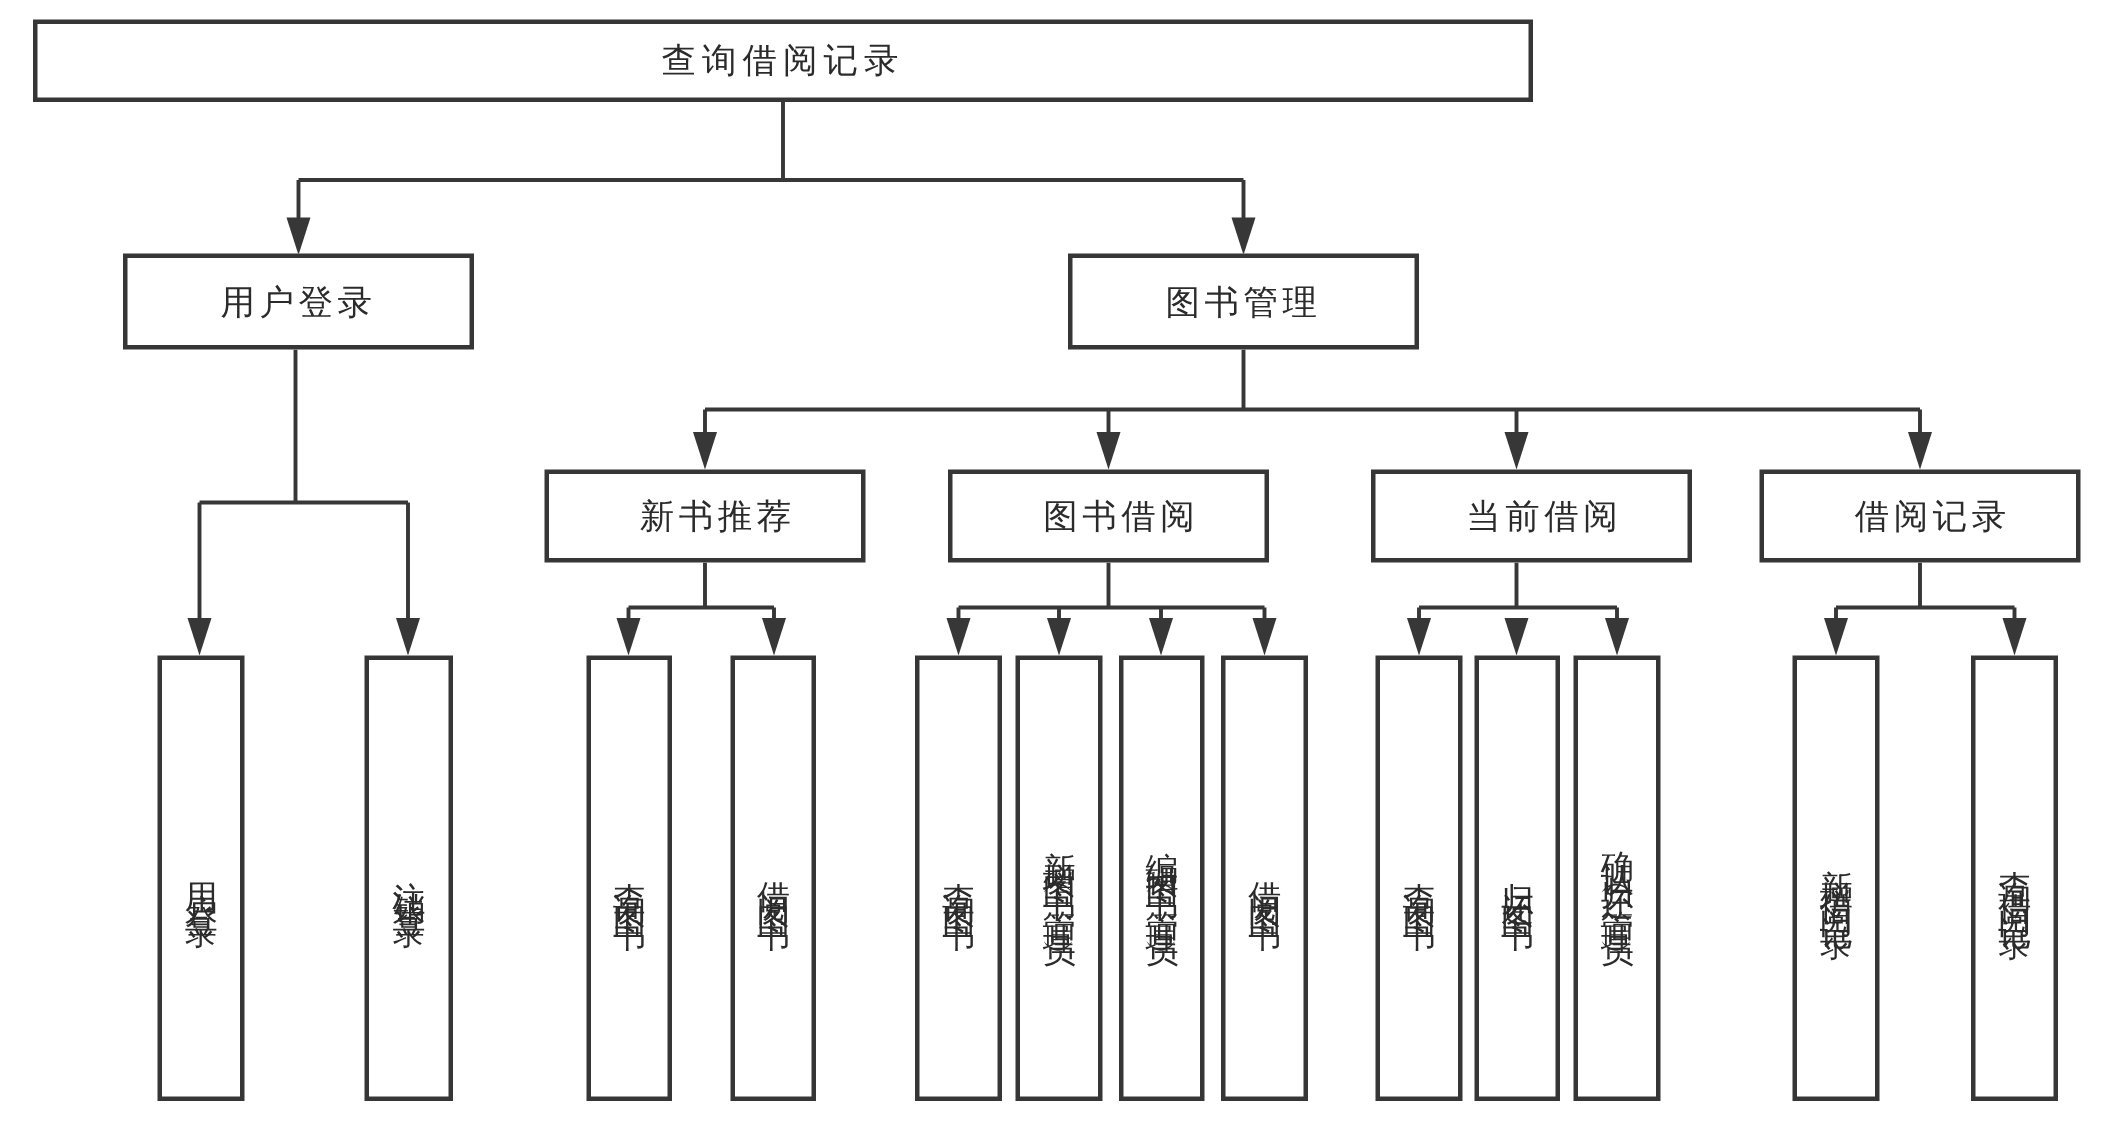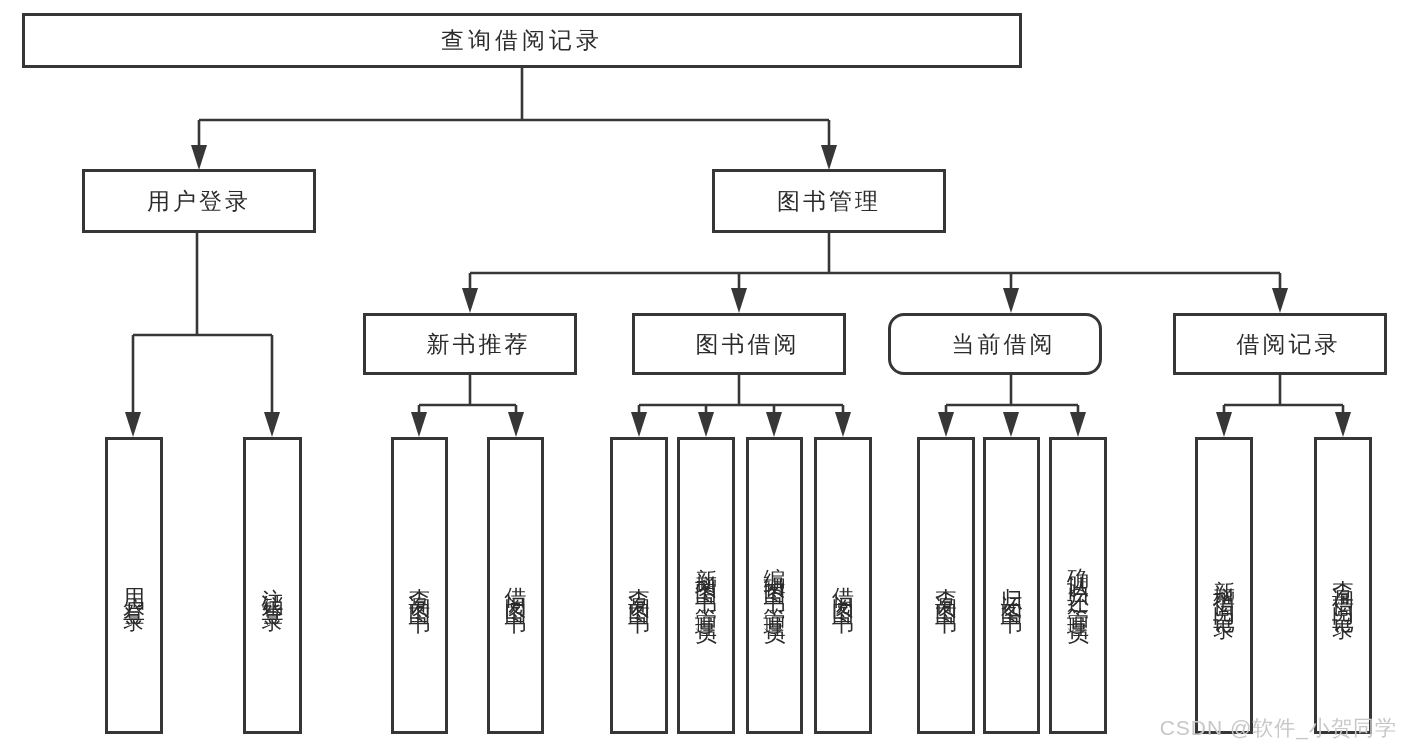--- a/index.html
+++ b/index.html
@@ -116,7 +116,7 @@
   <div class="box l3-box" style="left:632px;font-family:Liberation Serif, serif;">
     <span class="hlabel">图书借阅</span>
   </div>
-  <div class="box l3-box" style="left:888px;border-radius:16px;">
+  <div class="box l3-box" style="left:914px;">
     <span class="hlabel">当前借阅</span>
   </div>
   <div class="box l3-box" style="left:1173px;">

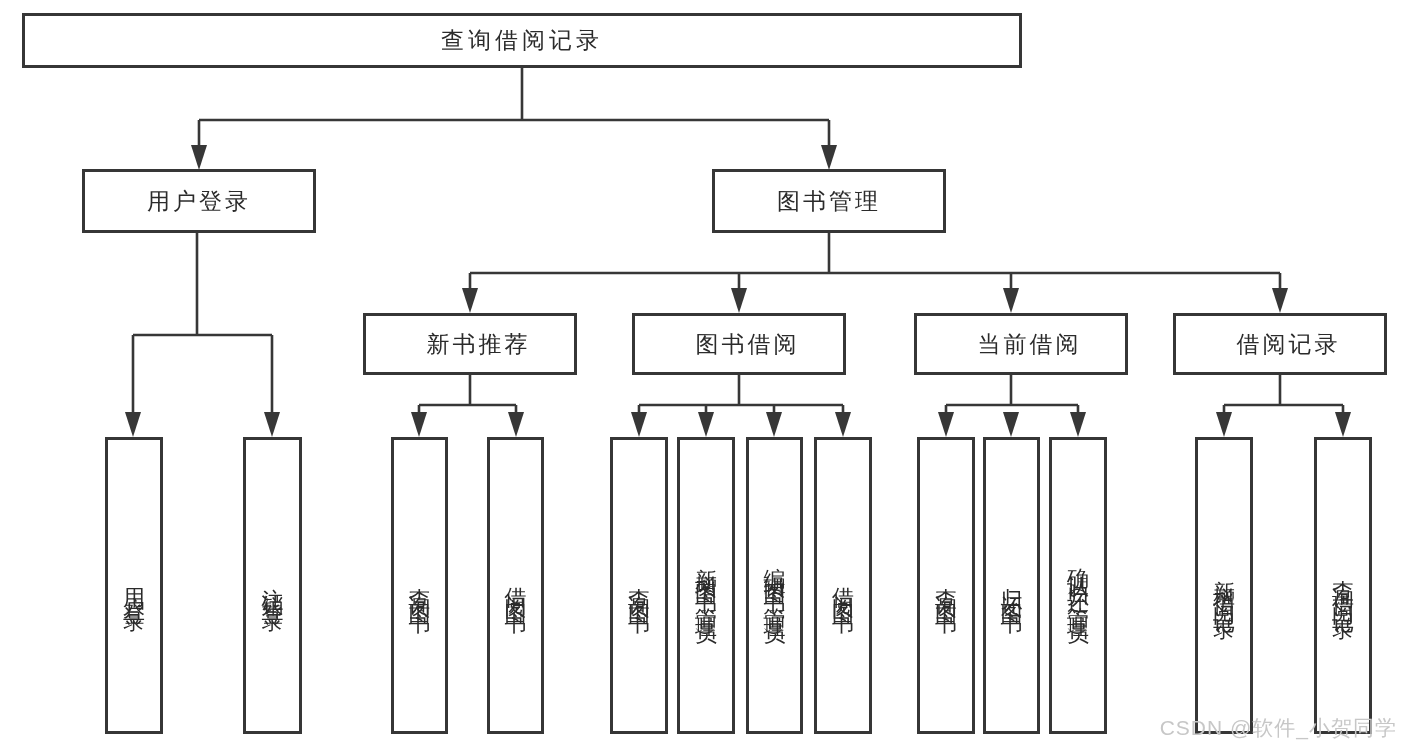--- a/index.html
+++ b/index.html
@@ -167,7 +167,6 @@
     <span class="vtext">查询借阅记录</span>
   </div>
 
-  <div class="watermark">CSDN @软件_小贺同学</div>
 
 </div>
 

